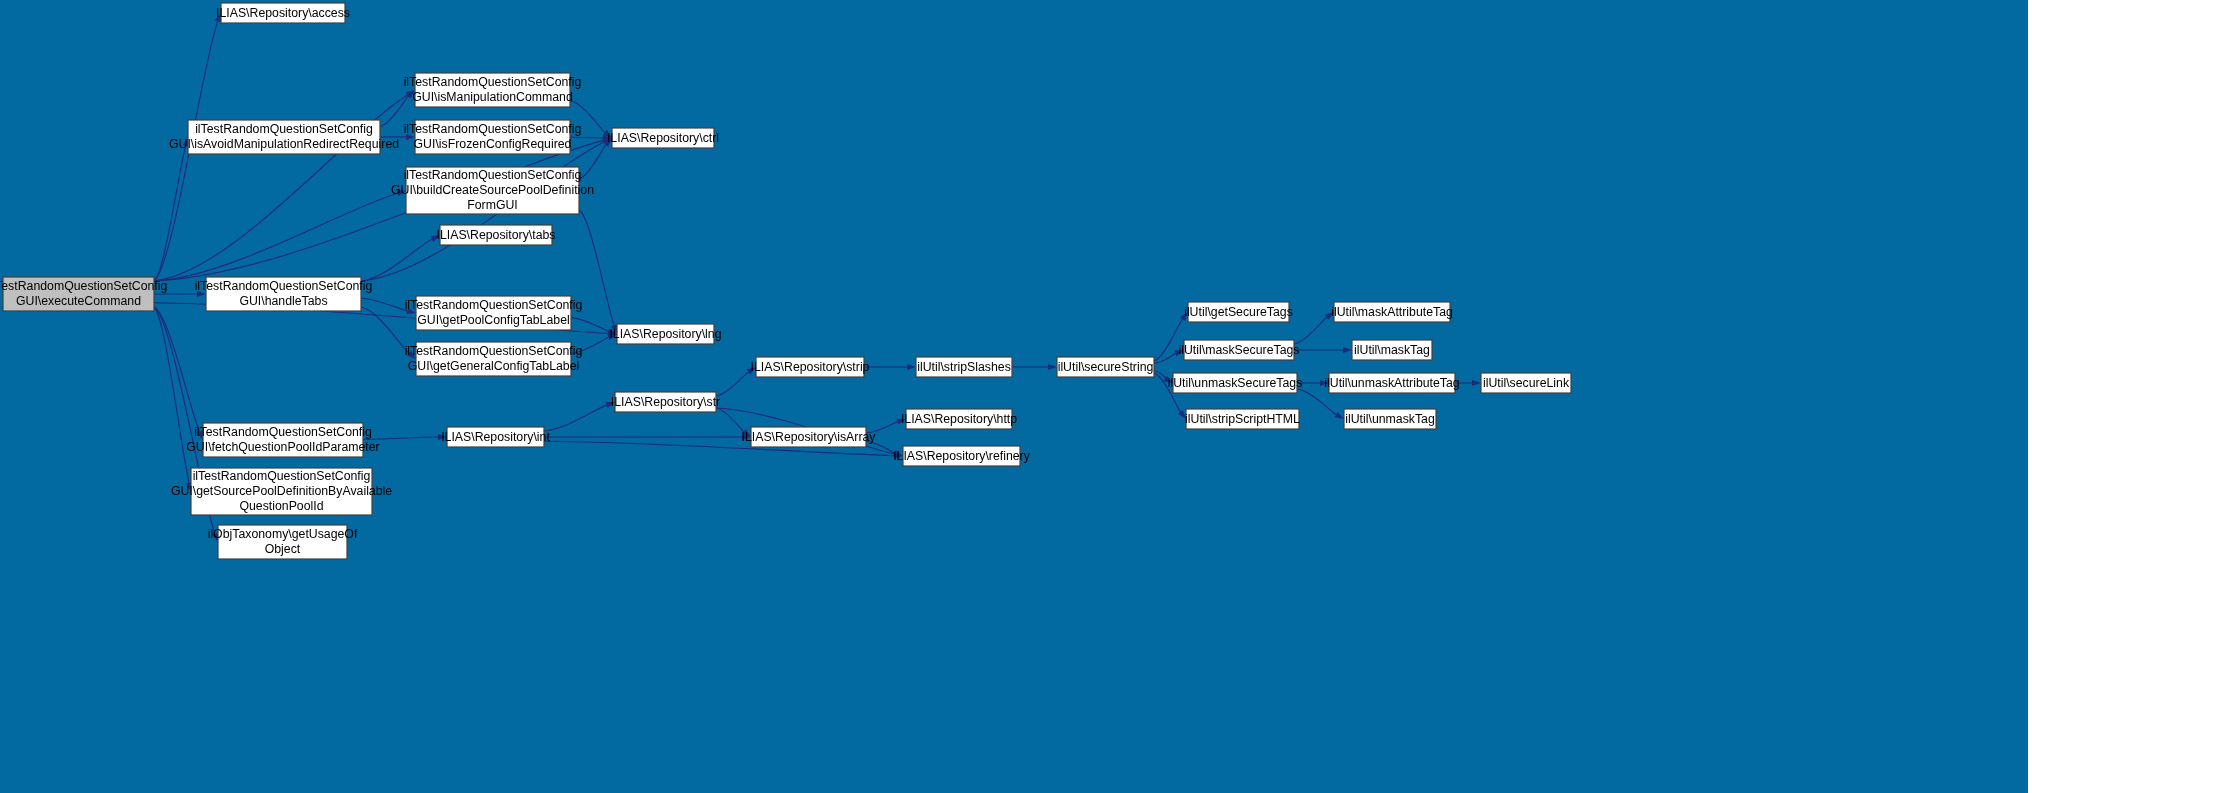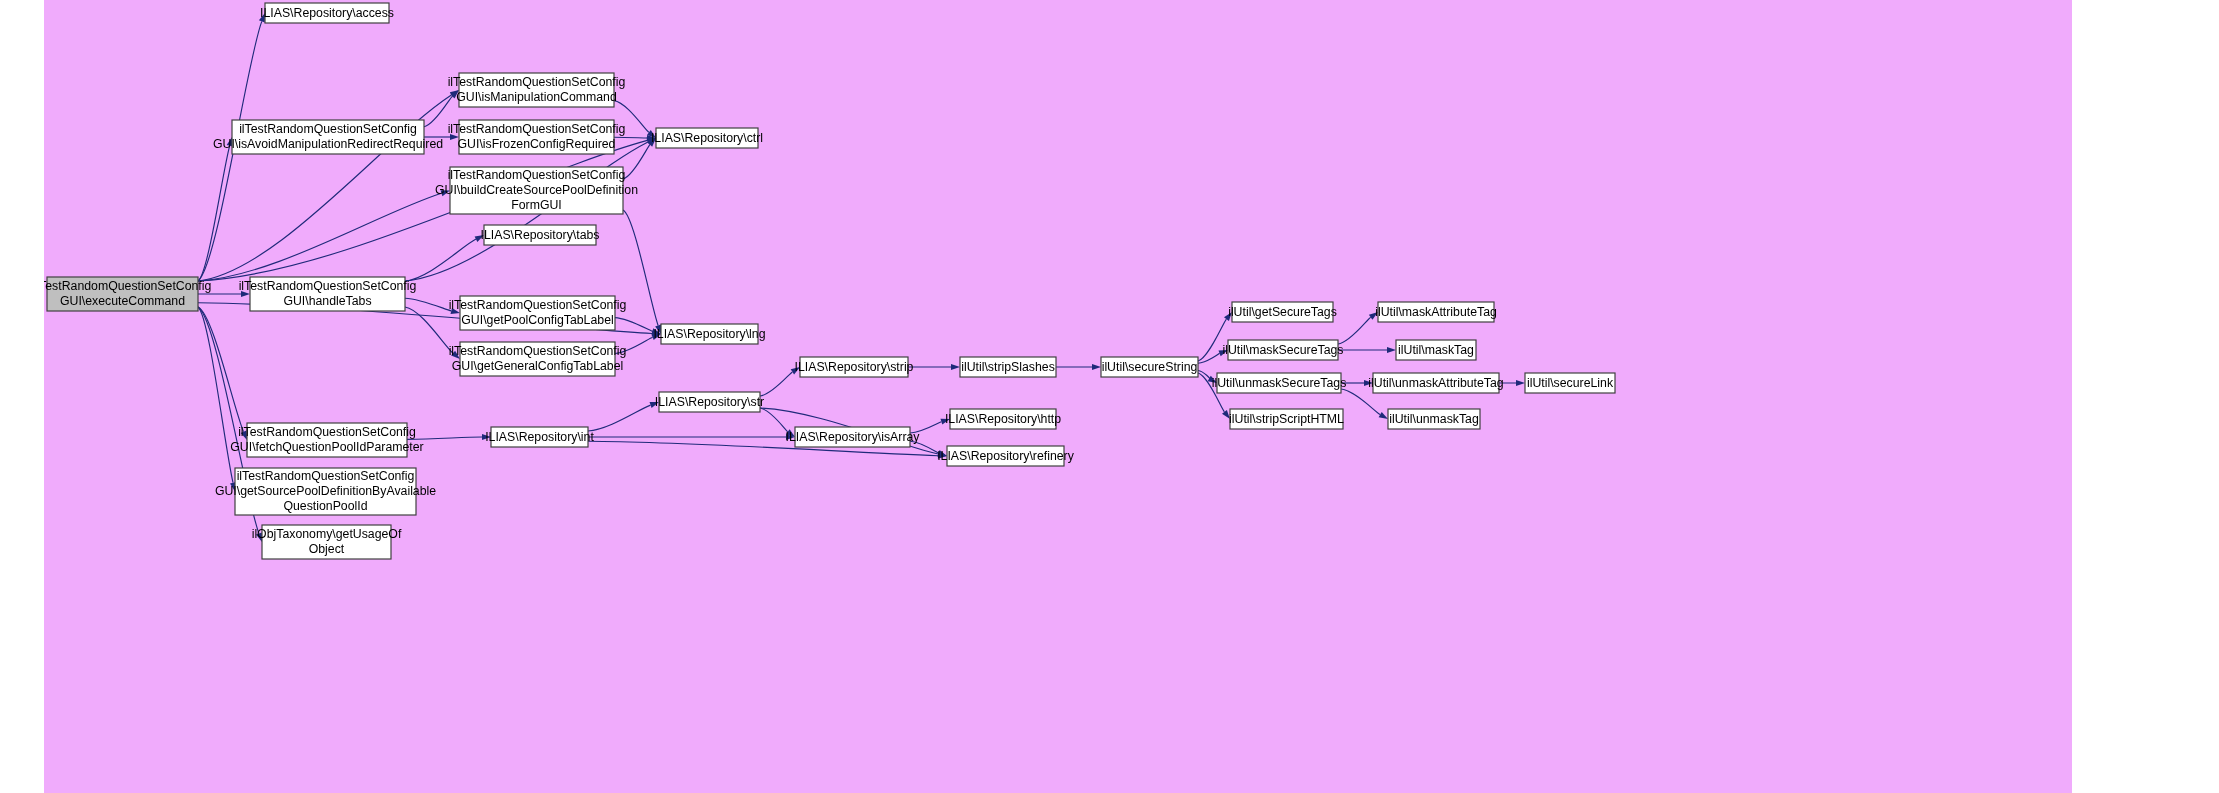--- a/index.html
+++ b/index.html
@@ -4,7 +4,7 @@
 <style>
   html,body{margin:0;padding:0;background:#ffffff;}
   body{font-family:"Liberation Sans","DejaVu Sans",sans-serif;}
-  #graph-wrap{position:relative;width:2028px;height:793px;background:#f0abfc;overflow:hidden;margin-left:44px;}
+  #graph-wrap{position:relative;width:2028px;height:793px;background:#0369a1;overflow:hidden;}
   svg#callgraph{position:absolute;left:0;top:0;width:2219px;height:793px;}
   .node-box{fill:#ffffff;stroke:#404040;stroke-width:1.2;}
   .node-box.highlight{fill:#bfbfbf;stroke:#404040;}

